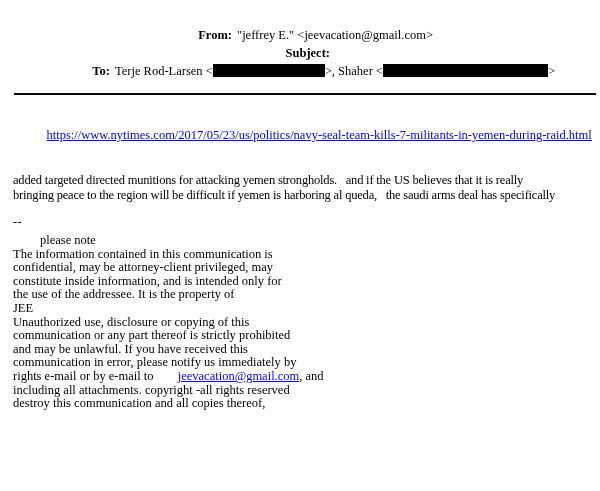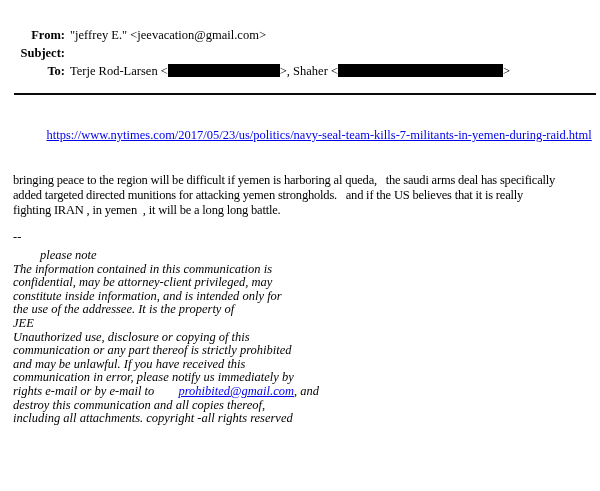--- a/index.html
+++ b/index.html
@@ -11,7 +11,7 @@
   }
   
   .email-header { padding-top:26px; margin-left:13px; font-size:12.5px; }
-  .h-row { display:flex; line-height:18px; }
+  .h-row { display:flex; line-height:18px;justify-content:center; }
   .h-label { width:52px; text-align:right; font-weight:bold; flex-shrink:0; white-space:pre; }
   .h-value { margin-left:5px; white-space:pre; }
   .redaction-bar {

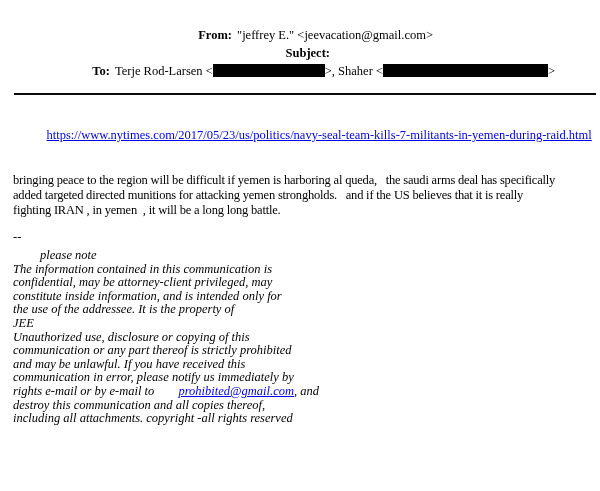--- a/index.html
+++ b/index.html
@@ -67,7 +67,7 @@
     <a href="#">https://www.nytimes.com/2017/05/23/us/politics/navy-seal-team-kills-7-militants-in-yemen-during-raid.html</a>
   </div>
 
-  <div class="body-text"><div>bringing peace to the region will be difficult if yemen is harboring al queda,   the saudi arms deal has specifically</div><div>added targeted directed munitions for attacking yemen strongholds.   and if the US believes that it is really</div><div>fighting IRAN , in yemen  , it will be a long long battle.</div></div>
+  <div class="body-text"><div>added targeted directed munitions for attacking yemen strongholds.   and if the US believes that it is really</div><div>bringing peace to the region will be difficult if yemen is harboring al queda,   the saudi arms deal has specifically</div><div>fighting IRAN , in yemen  , it will be a long long battle.</div></div>
 
   <div class="sig-divider">--</div>
 

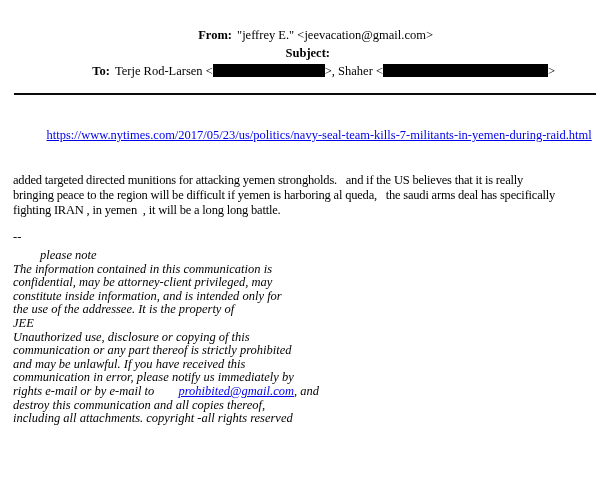--- a/index.html
+++ b/index.html
@@ -67,7 +67,7 @@
     <a href="#">https://www.nytimes.com/2017/05/23/us/politics/navy-seal-team-kills-7-militants-in-yemen-during-raid.html</a>
   </div>
 
-  <div class="body-text"><div>added targeted directed munitions for attacking yemen strongholds.   and if the US believes that it is really</div><div>bringing peace to the region will be difficult if yemen is harboring al queda,   the saudi arms deal has specifically</div><div>fighting IRAN , in yemen  , it will be a long long battle.</div></div>
+  <div class="body-text"><div>added targeted directed munitions for attacking yemen strongholds.   and if the US believes that it is really</div><div>bringing peace to the region will be difficult if yemen is harboring al queda,   the saudi arms deal has specifically</div></div>
 
   <div class="sig-divider">--</div>
 

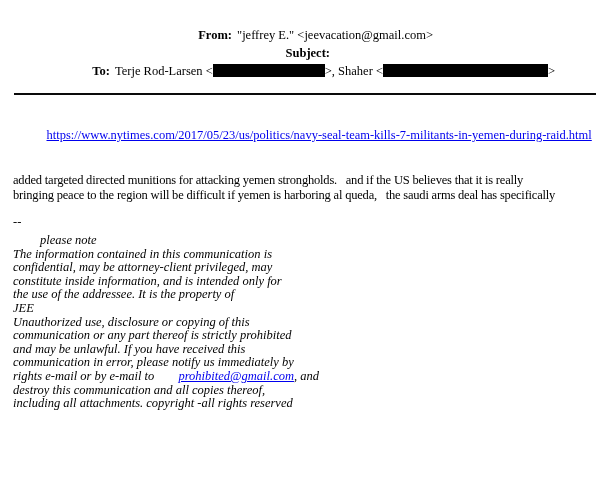--- a/index.html
+++ b/index.html
@@ -35,7 +35,7 @@
   }
   
   .sig-divider { margin:12px 0 0 13px; font-size:12.5px; line-height:14px; white-space:pre; }
-  .signature { margin:5px 12px 0 13px; font-size:12.5px; line-height:13.6px;font-style:italic; }
+  .signature { margin:5px 12px 0 13px; font-size:12.5px; line-height:13.6px; }
   .signature div { white-space:pre; }
   .sig-note { padding-left:27px; }
   .sig-email-line { white-space:pre; }

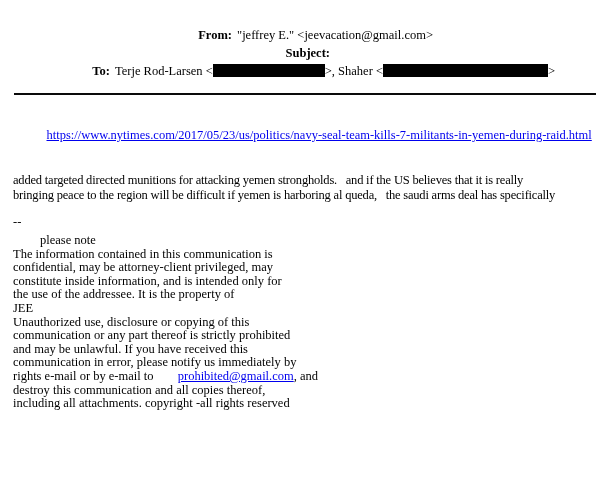--- a/index.html
+++ b/index.html
@@ -74,7 +74,7 @@
   <div class="signature">
     <div class="sig-note">please note</div>
     <div><div>The information contained in this communication is</div><div>confidential, may be attorney-client privileged, may</div><div>constitute inside information, and is intended only for</div><div>the use of the addressee. It is the property of</div><div>JEE</div><div>Unauthorized use, disclosure or copying of this</div><div>communication or any part thereof is strictly prohibited</div><div>and may be unlawful. If you have received this</div><div>communication in error, please notify us immediately by</div></div>
-    <div class="sig-email-line"><span>rights e-mail or by e-mail to </span><a href="#">prohibited@gmail.com</a><span>, and</span></div>
+    <div class="sig-email-line"><span>rights e-mail or by e-mail to </span><a href="#">jeevacation@gmail.com</a><span>, and</span></div>
     <div><div>destroy this communication and all copies thereof,</div><div>including all attachments. copyright -all rights reserved</div></div>
   </div>
 

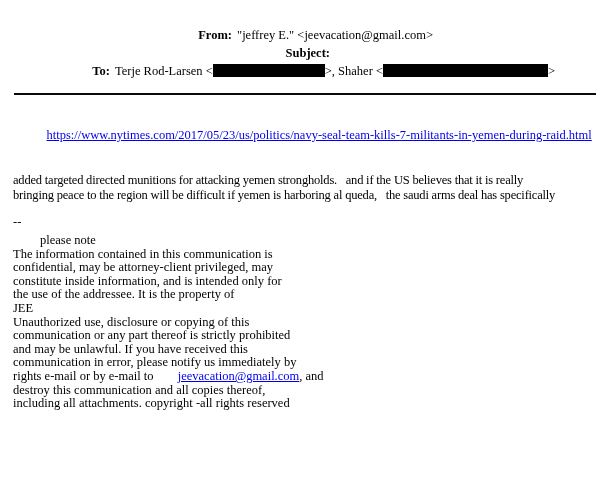--- a/index.html
+++ b/index.html
@@ -75,7 +75,7 @@
     <div class="sig-note">please note</div>
     <div><div>The information contained in this communication is</div><div>confidential, may be attorney-client privileged, may</div><div>constitute inside information, and is intended only for</div><div>the use of the addressee. It is the property of</div><div>JEE</div><div>Unauthorized use, disclosure or copying of this</div><div>communication or any part thereof is strictly prohibited</div><div>and may be unlawful. If you have received this</div><div>communication in error, please notify us immediately by</div></div>
     <div class="sig-email-line"><span>rights e-mail or by e-mail to </span><a href="#">jeevacation@gmail.com</a><span>, and</span></div>
-    <div><div>destroy this communication and all copies thereof,</div><div>including all attachments. copyright -all rights reserved</div></div>
+    <div><div>including all attachments. copyright -all rights reserved</div><div>destroy this communication and all copies thereof,</div></div>
   </div>
 
 </div>

